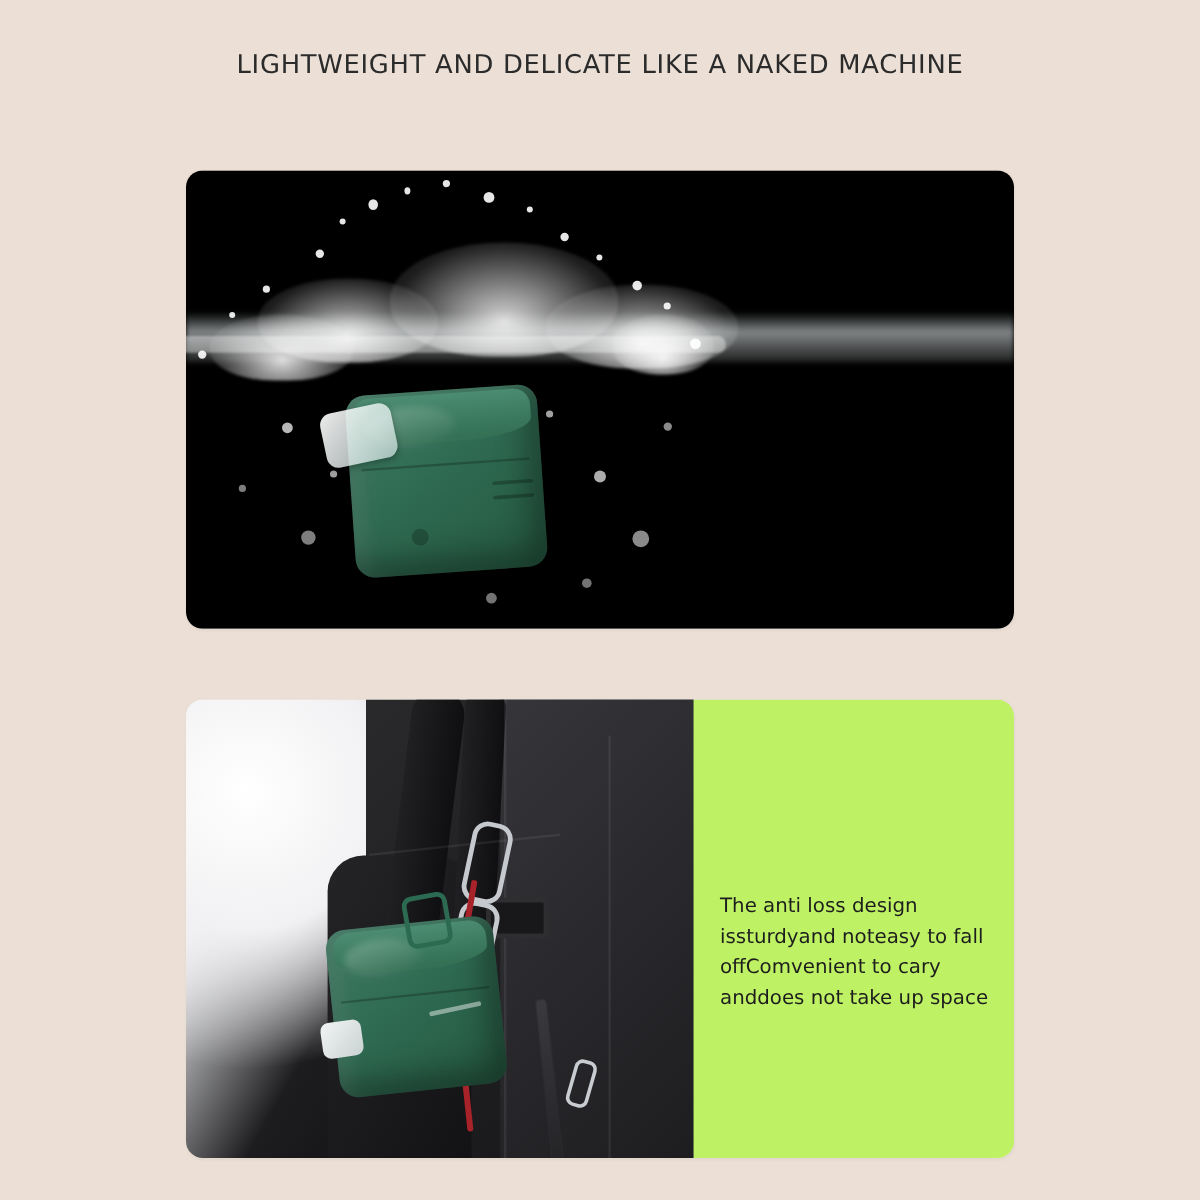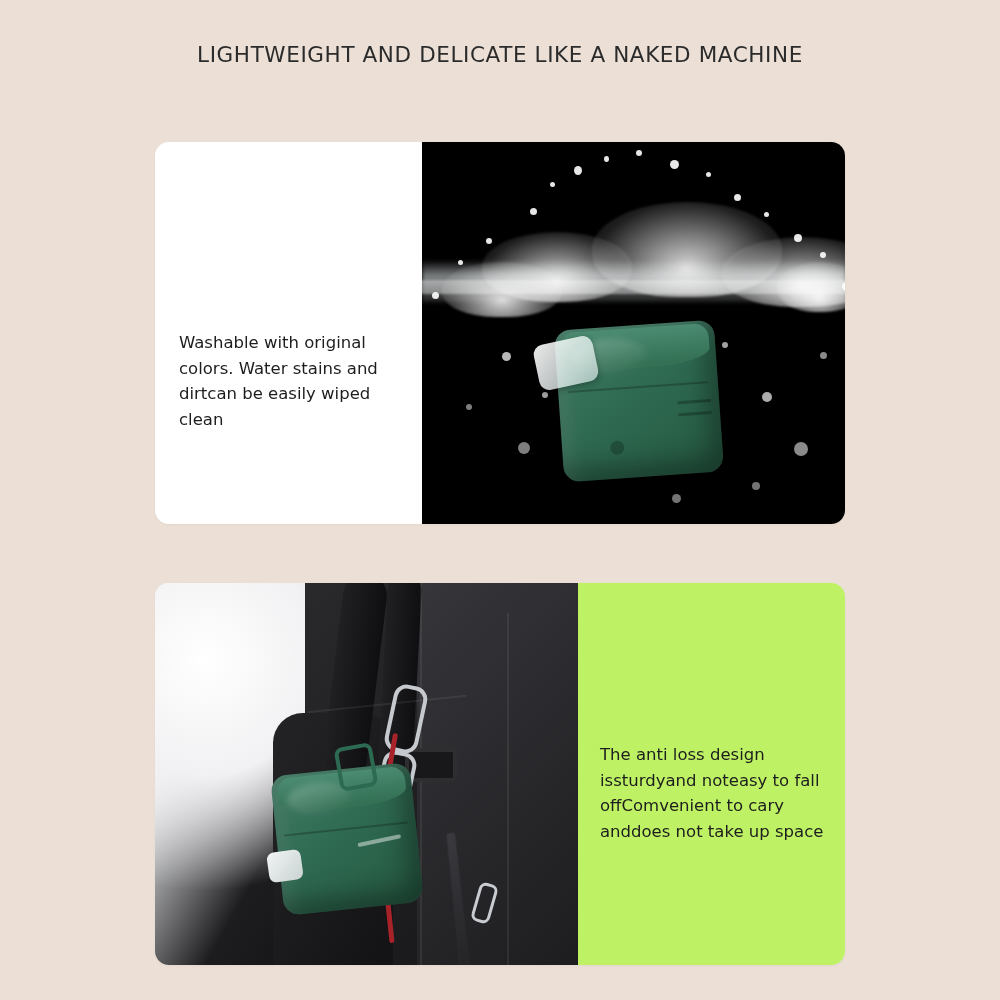--- a/index.html
+++ b/index.html
@@ -235,9 +235,6 @@
 
   <div class="card" id="card-water">
 
-    <div class="text-pane">
-      <div class="card-text" id="water-text">Washable with original colors. Water stains and dirtcan be easily wiped clean</div>
-    </div>
 
     <div class="photo-pane">
       <div class="splash-wrap">

